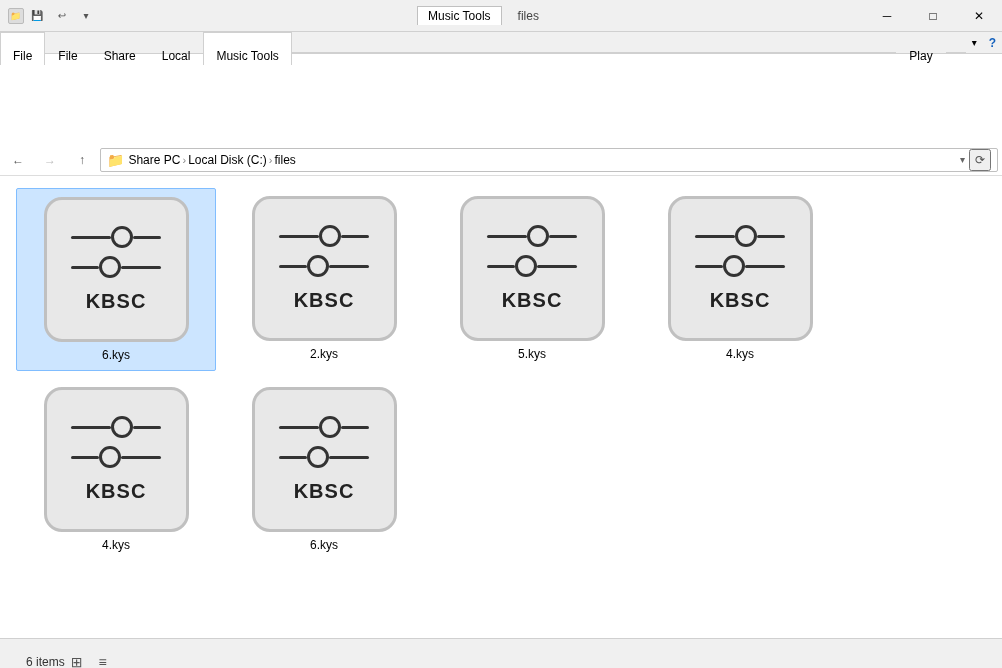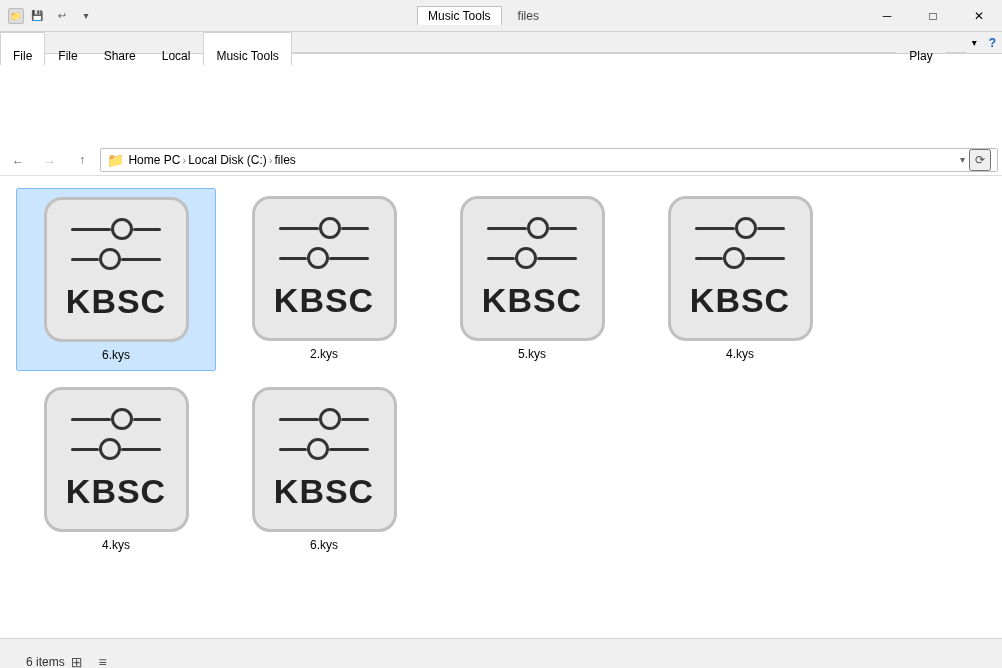--- a/index.html
+++ b/index.html
@@ -296,7 +296,7 @@
   <div class="address-box">
     <span style="font-size:14px; color:#666;">📁</span>
     <div class="address-box-path">
-      <span class="address-part">Home PC</span>
+      <span class="address-part">Share PC</span>
       <span class="address-sep">›</span>
       <span class="address-part">Local Disk (C:)</span>
       <span class="address-sep">›</span>

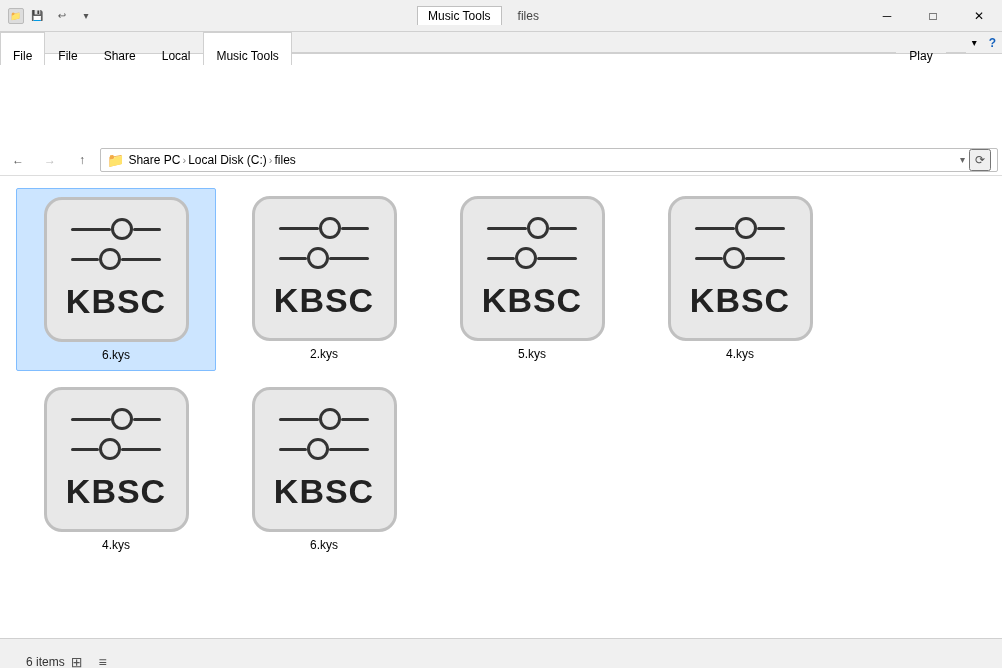--- a/index.html
+++ b/index.html
@@ -212,7 +212,7 @@
     }
 
     .slider-label {
-      font-size: 34px;
+      font-size: 20px;
       font-weight: bold;
       color: #222;
       letter-spacing: 1px;

